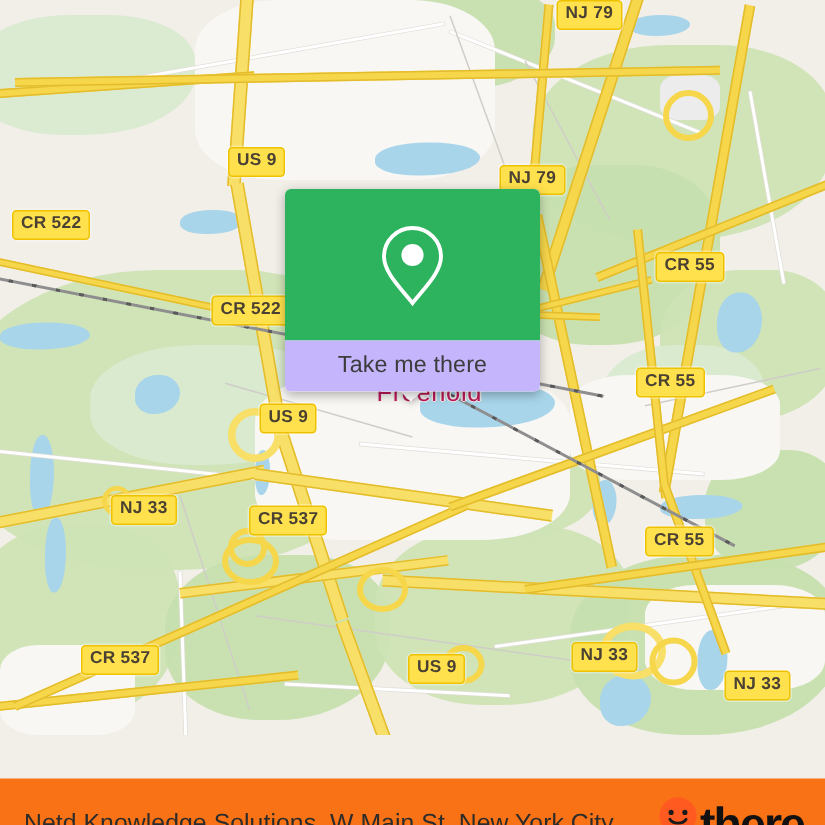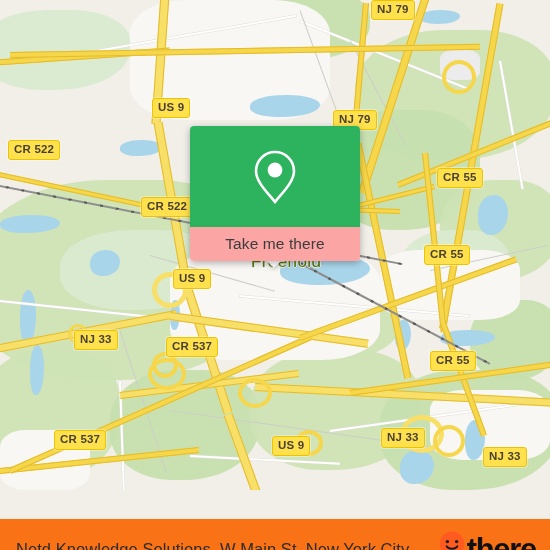--- a/index.html
+++ b/index.html
@@ -58,7 +58,7 @@
   }
   .card-top svg{display:block;}
   .card-btn{
-    height:34px;background:#fca5a5;display:flex;align-items:center;justify-content:center;
+    height:34px;background:#c4b5fd;display:flex;align-items:center;justify-content:center;
     color:#3c3c3c;font-size:15.5px;letter-spacing:.1px;
   }
   .card-tail{

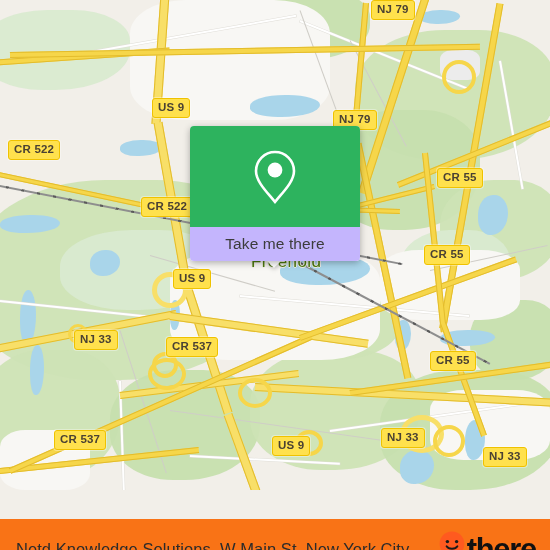--- a/index.html
+++ b/index.html
@@ -41,7 +41,7 @@
     box-shadow:0 0 0 1px rgba(255,255,255,.35);
   }
   .placelabel{
-    position:absolute;color:#4d7c0f;font-size:17px;font-weight:normal;
+    position:absolute;color:#be185d;font-size:17px;font-weight:normal;
     letter-spacing:.4px;white-space:nowrap;text-shadow:
       1px 0 0 #f2efe9,-1px 0 0 #f2efe9,0 1px 0 #f2efe9,0 -1px 0 #f2efe9;
   }

